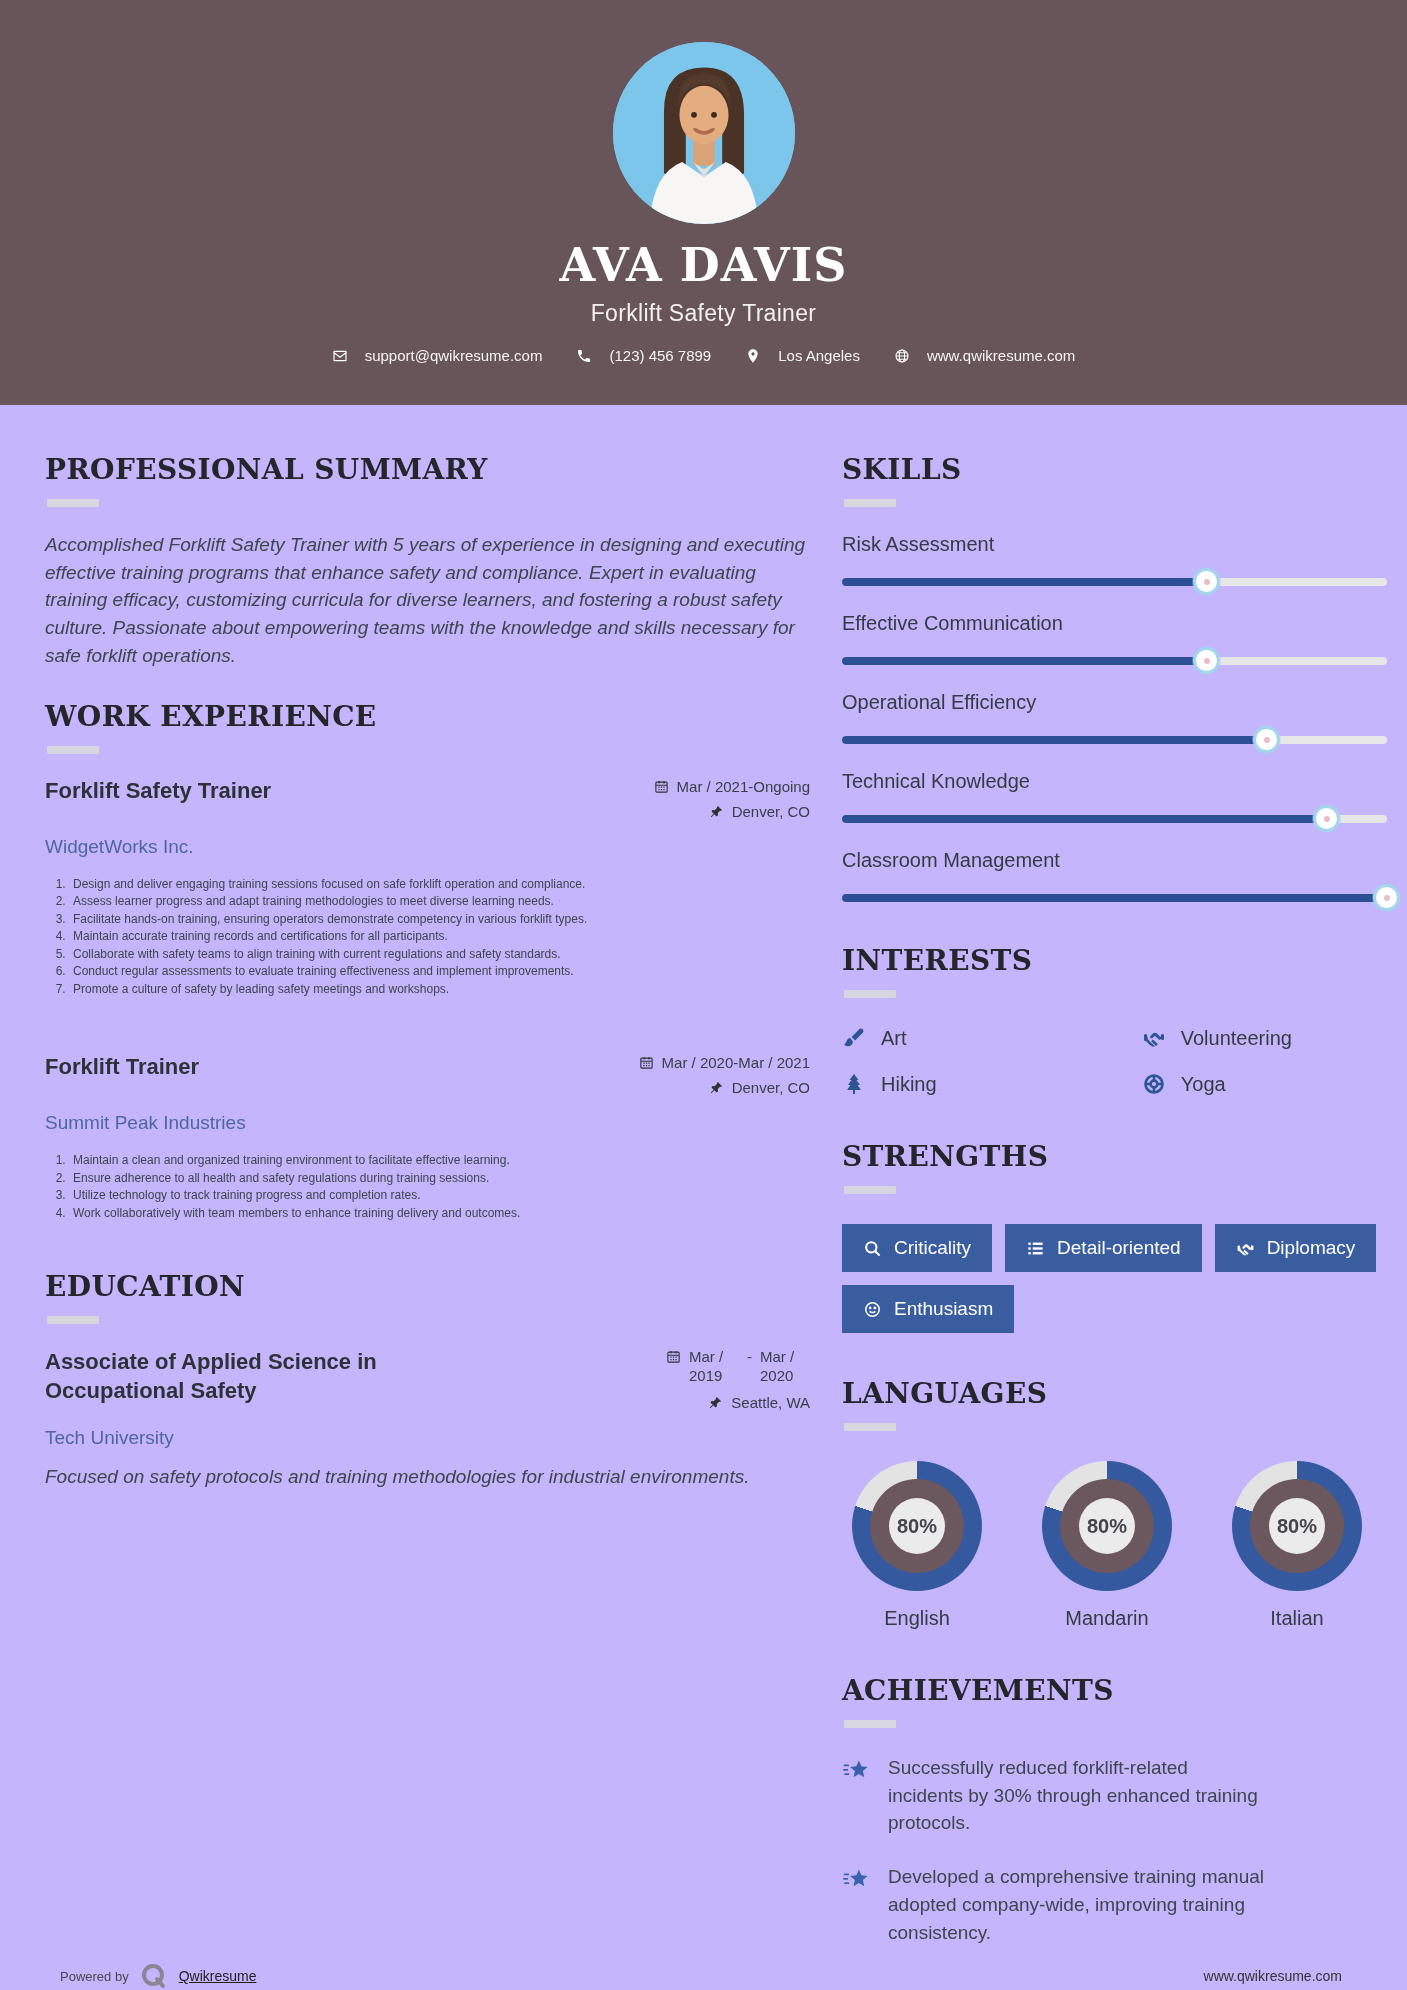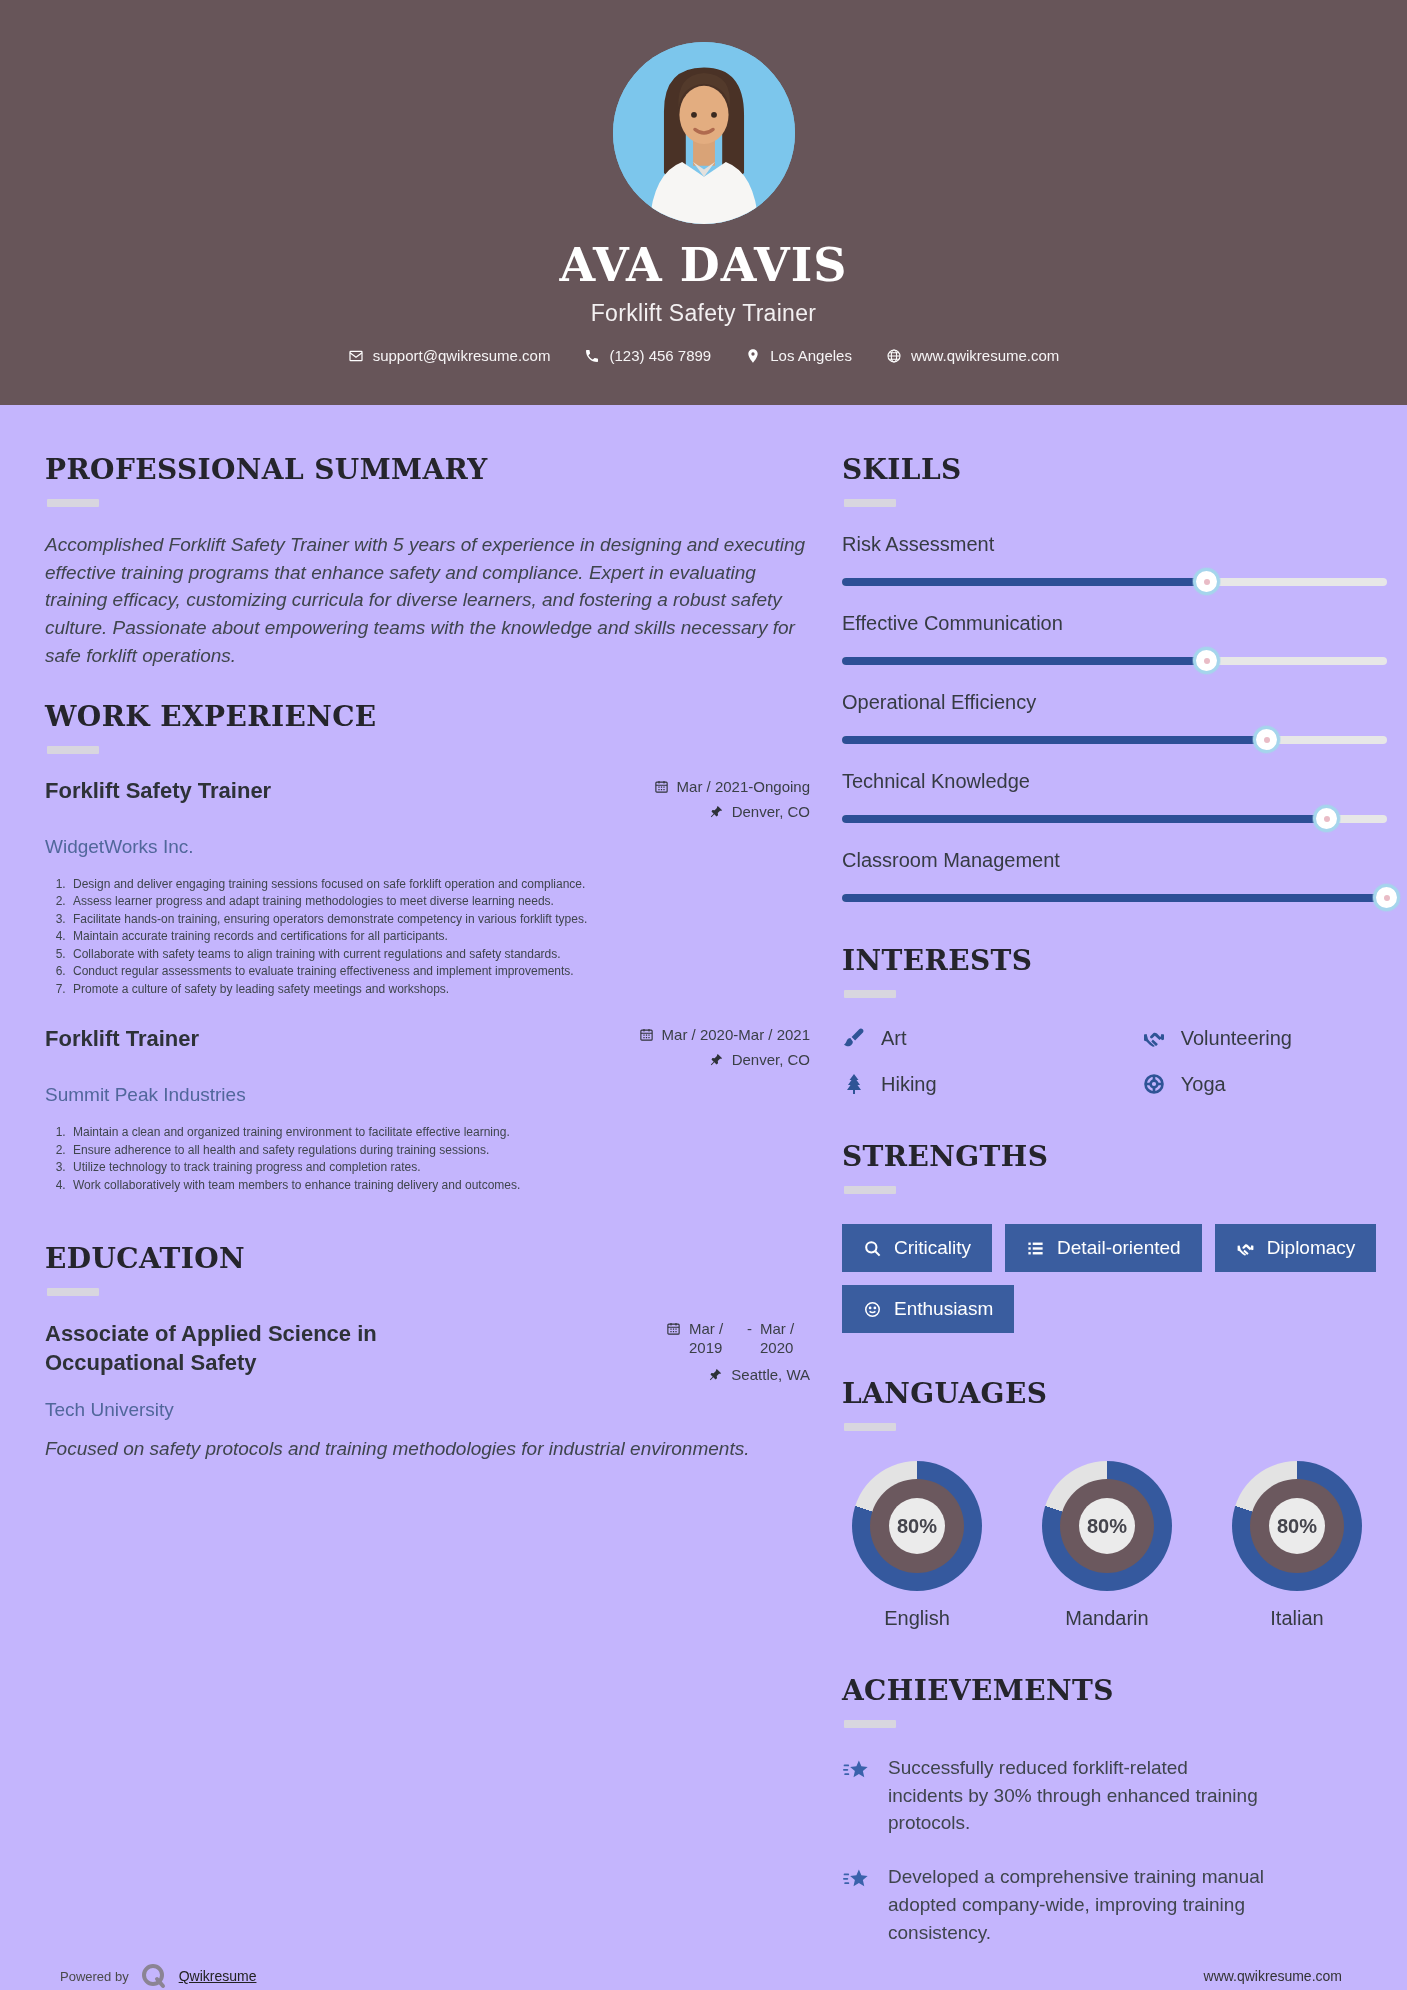--- a/index.html
+++ b/index.html
@@ -17,7 +17,7 @@
   .person-name { font-family:"DejaVu Serif", serif; font-weight:700; font-size:46px; letter-spacing:1px; margin-top:14px; color:#ffffff; }
   .person-title { font-size:23px; font-weight:500; margin-top:8px; color:#f3f0f1; letter-spacing:.3px; }
   .contact-row { display:flex; justify-content:center; align-items:center; gap:14px; margin-top:20px; font-size:15px; color:#f6f4f5; }
-  .contact-item { display:flex; align-items:center; gap:9px; margin:0 10px; }
+  .contact-item { display:flex; align-items:center; gap:17px; margin:0 10px; }
   .contact-item svg { width:16px; height:16px; }
 
   

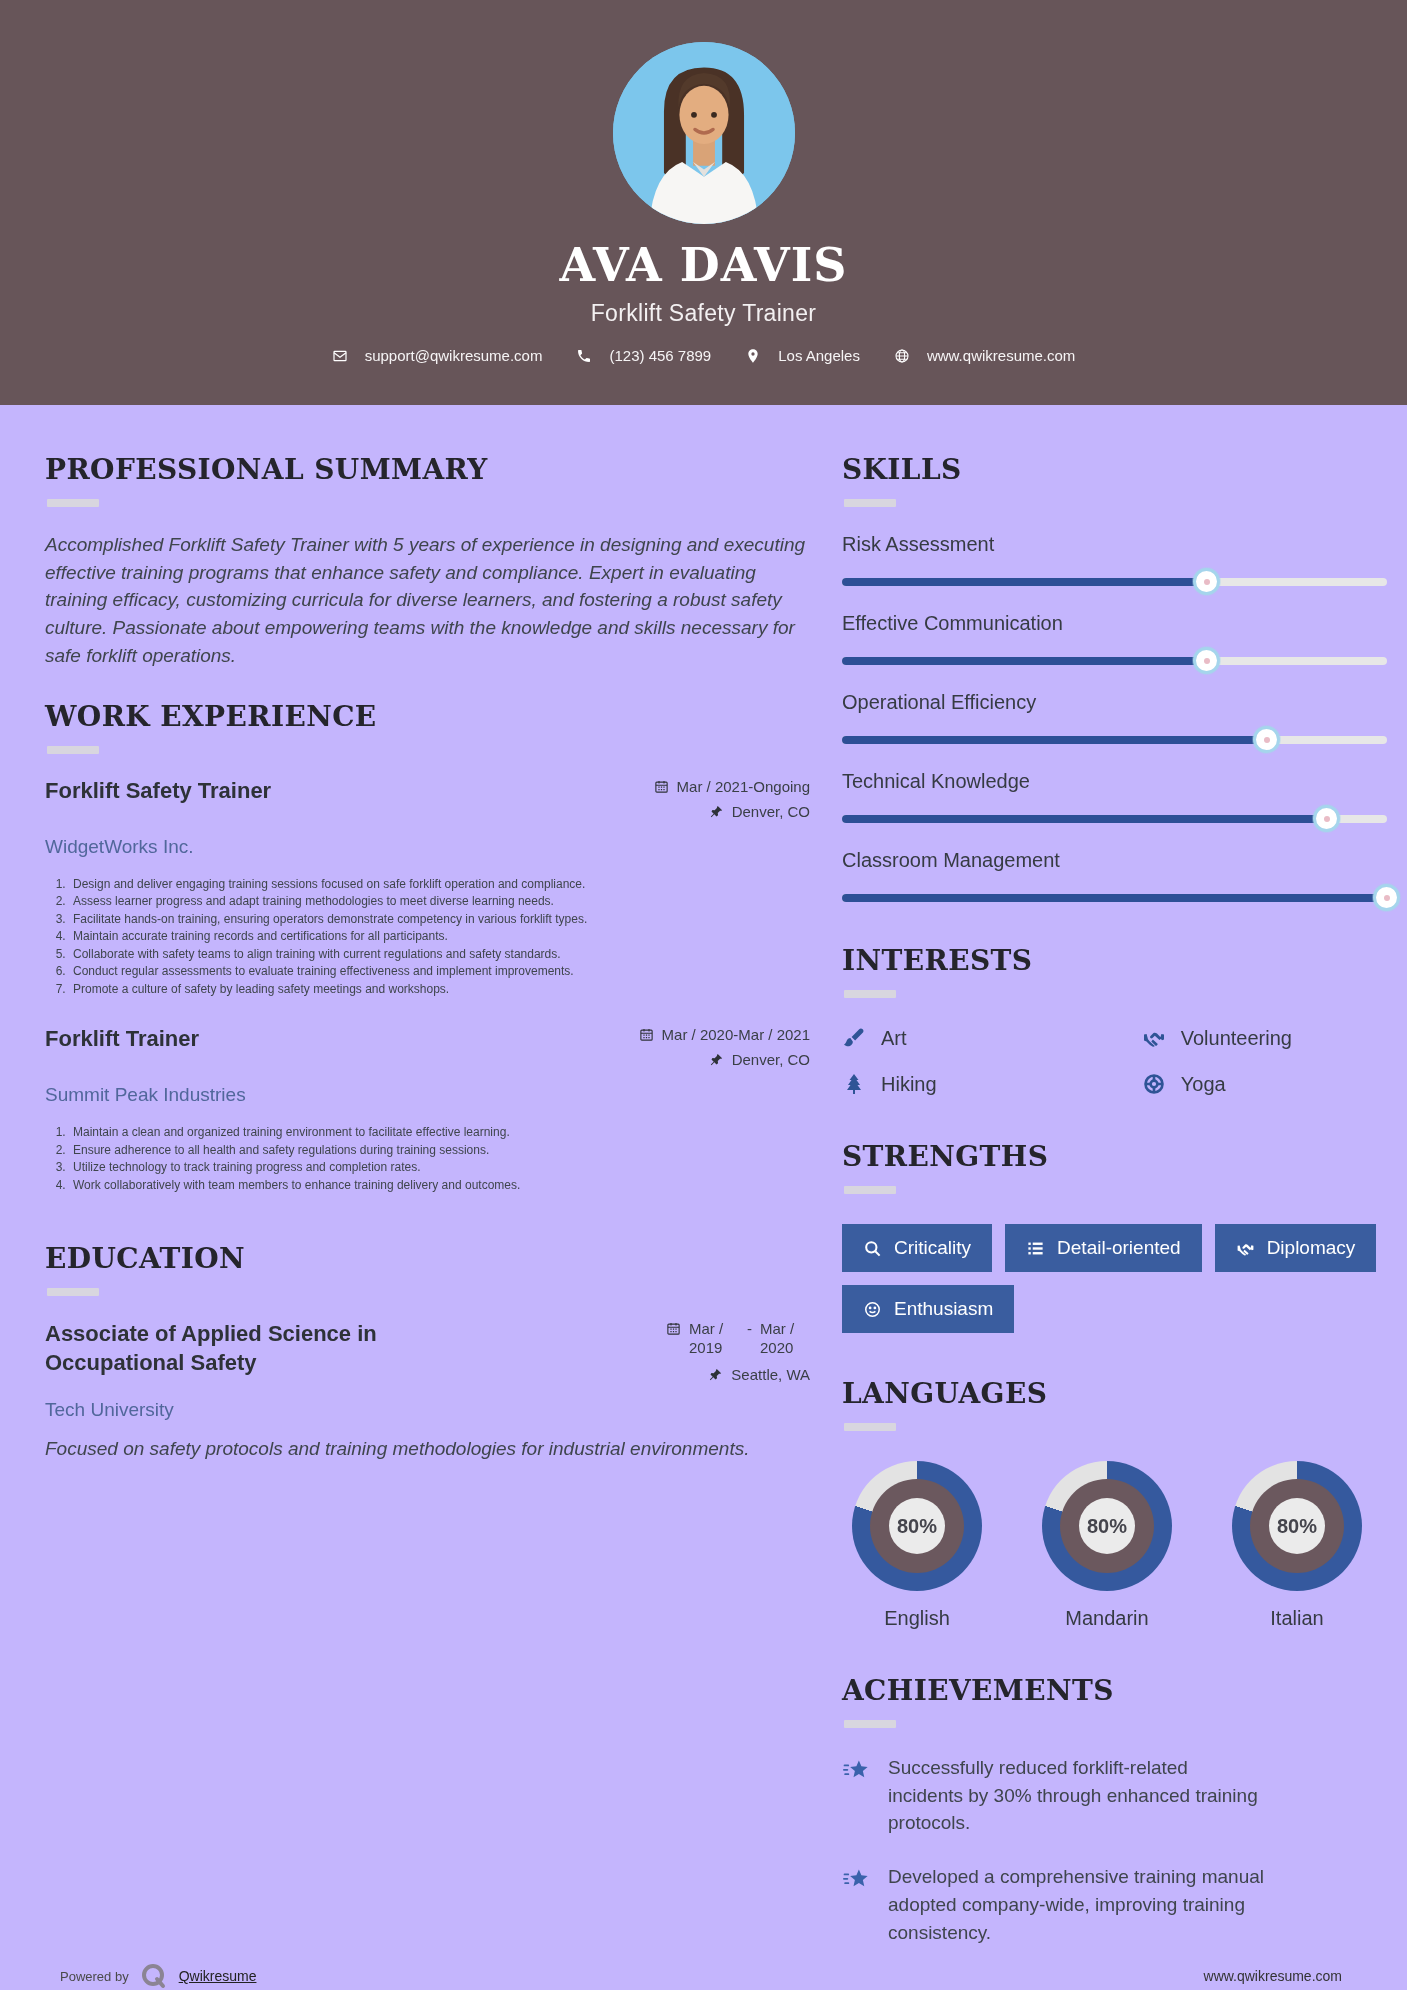--- a/index.html
+++ b/index.html
@@ -183,7 +183,7 @@
           </ol>
         </div>
 
-        <div class="job" style="margin-top:28px;">
+        <div class="job" style="margin-top:56px;">
           <div class="job-head">
             <div class="job-title">Forklift Trainer</div>
             <div class="job-meta">

